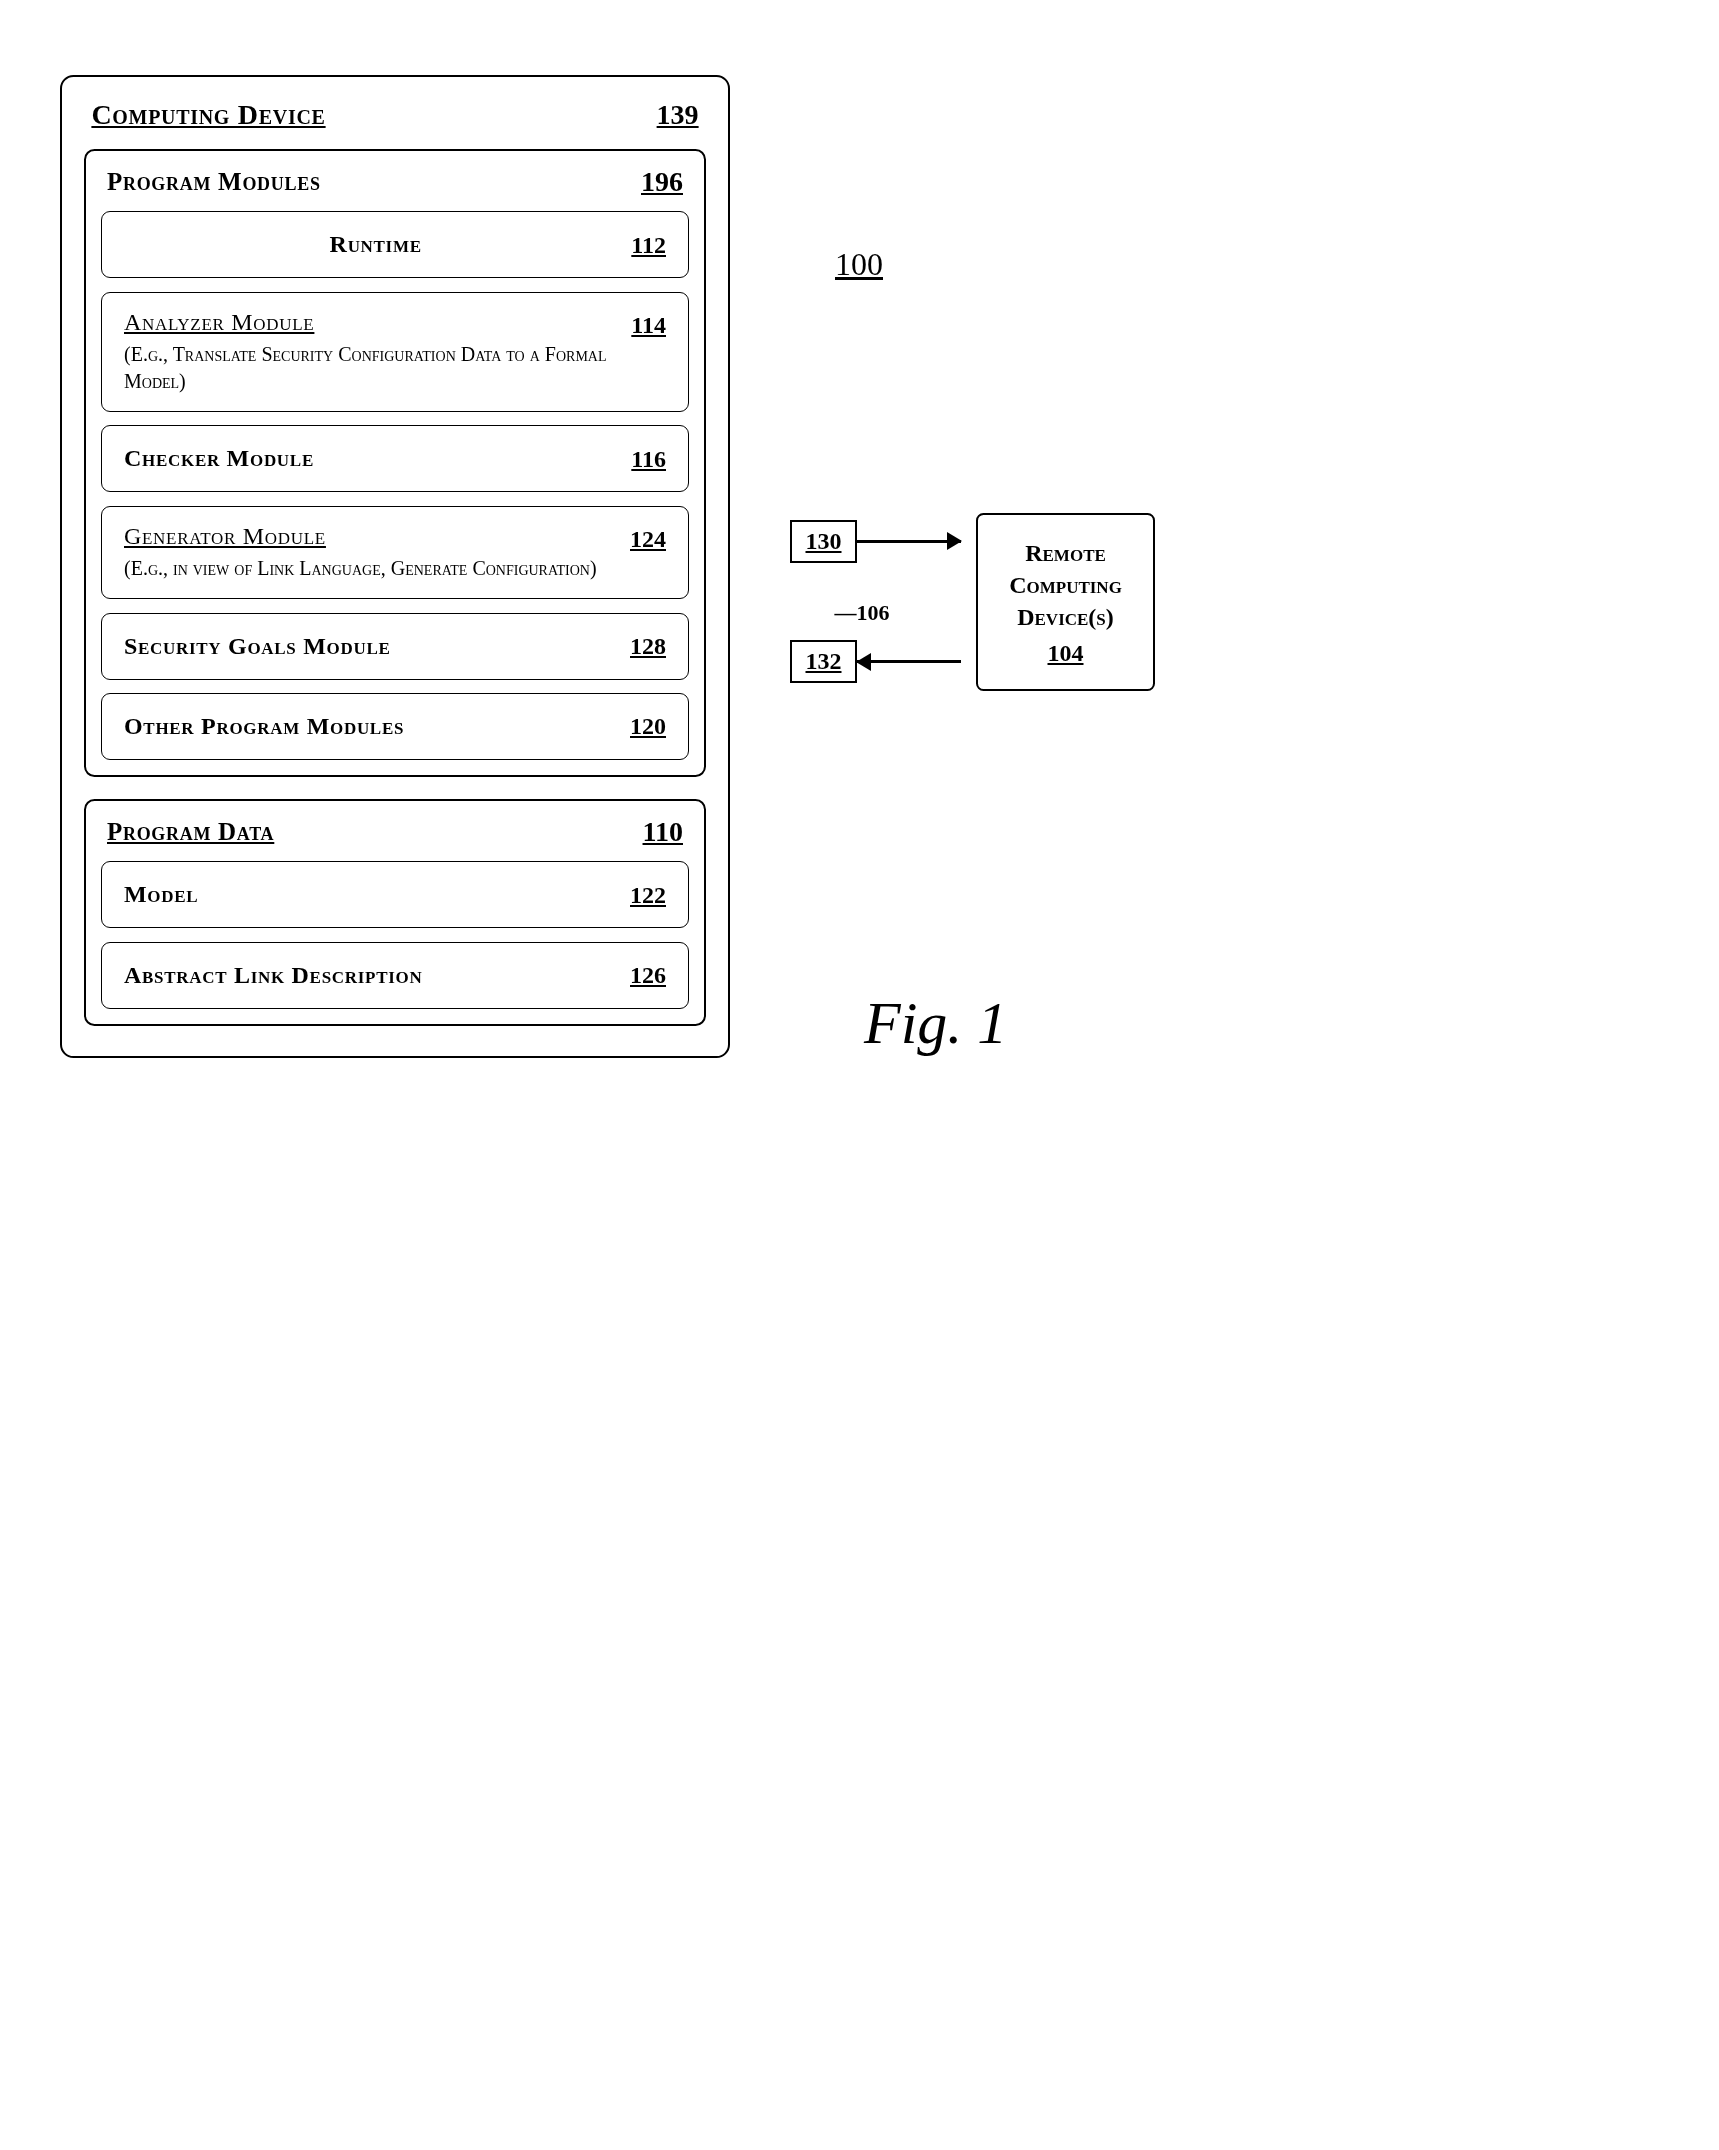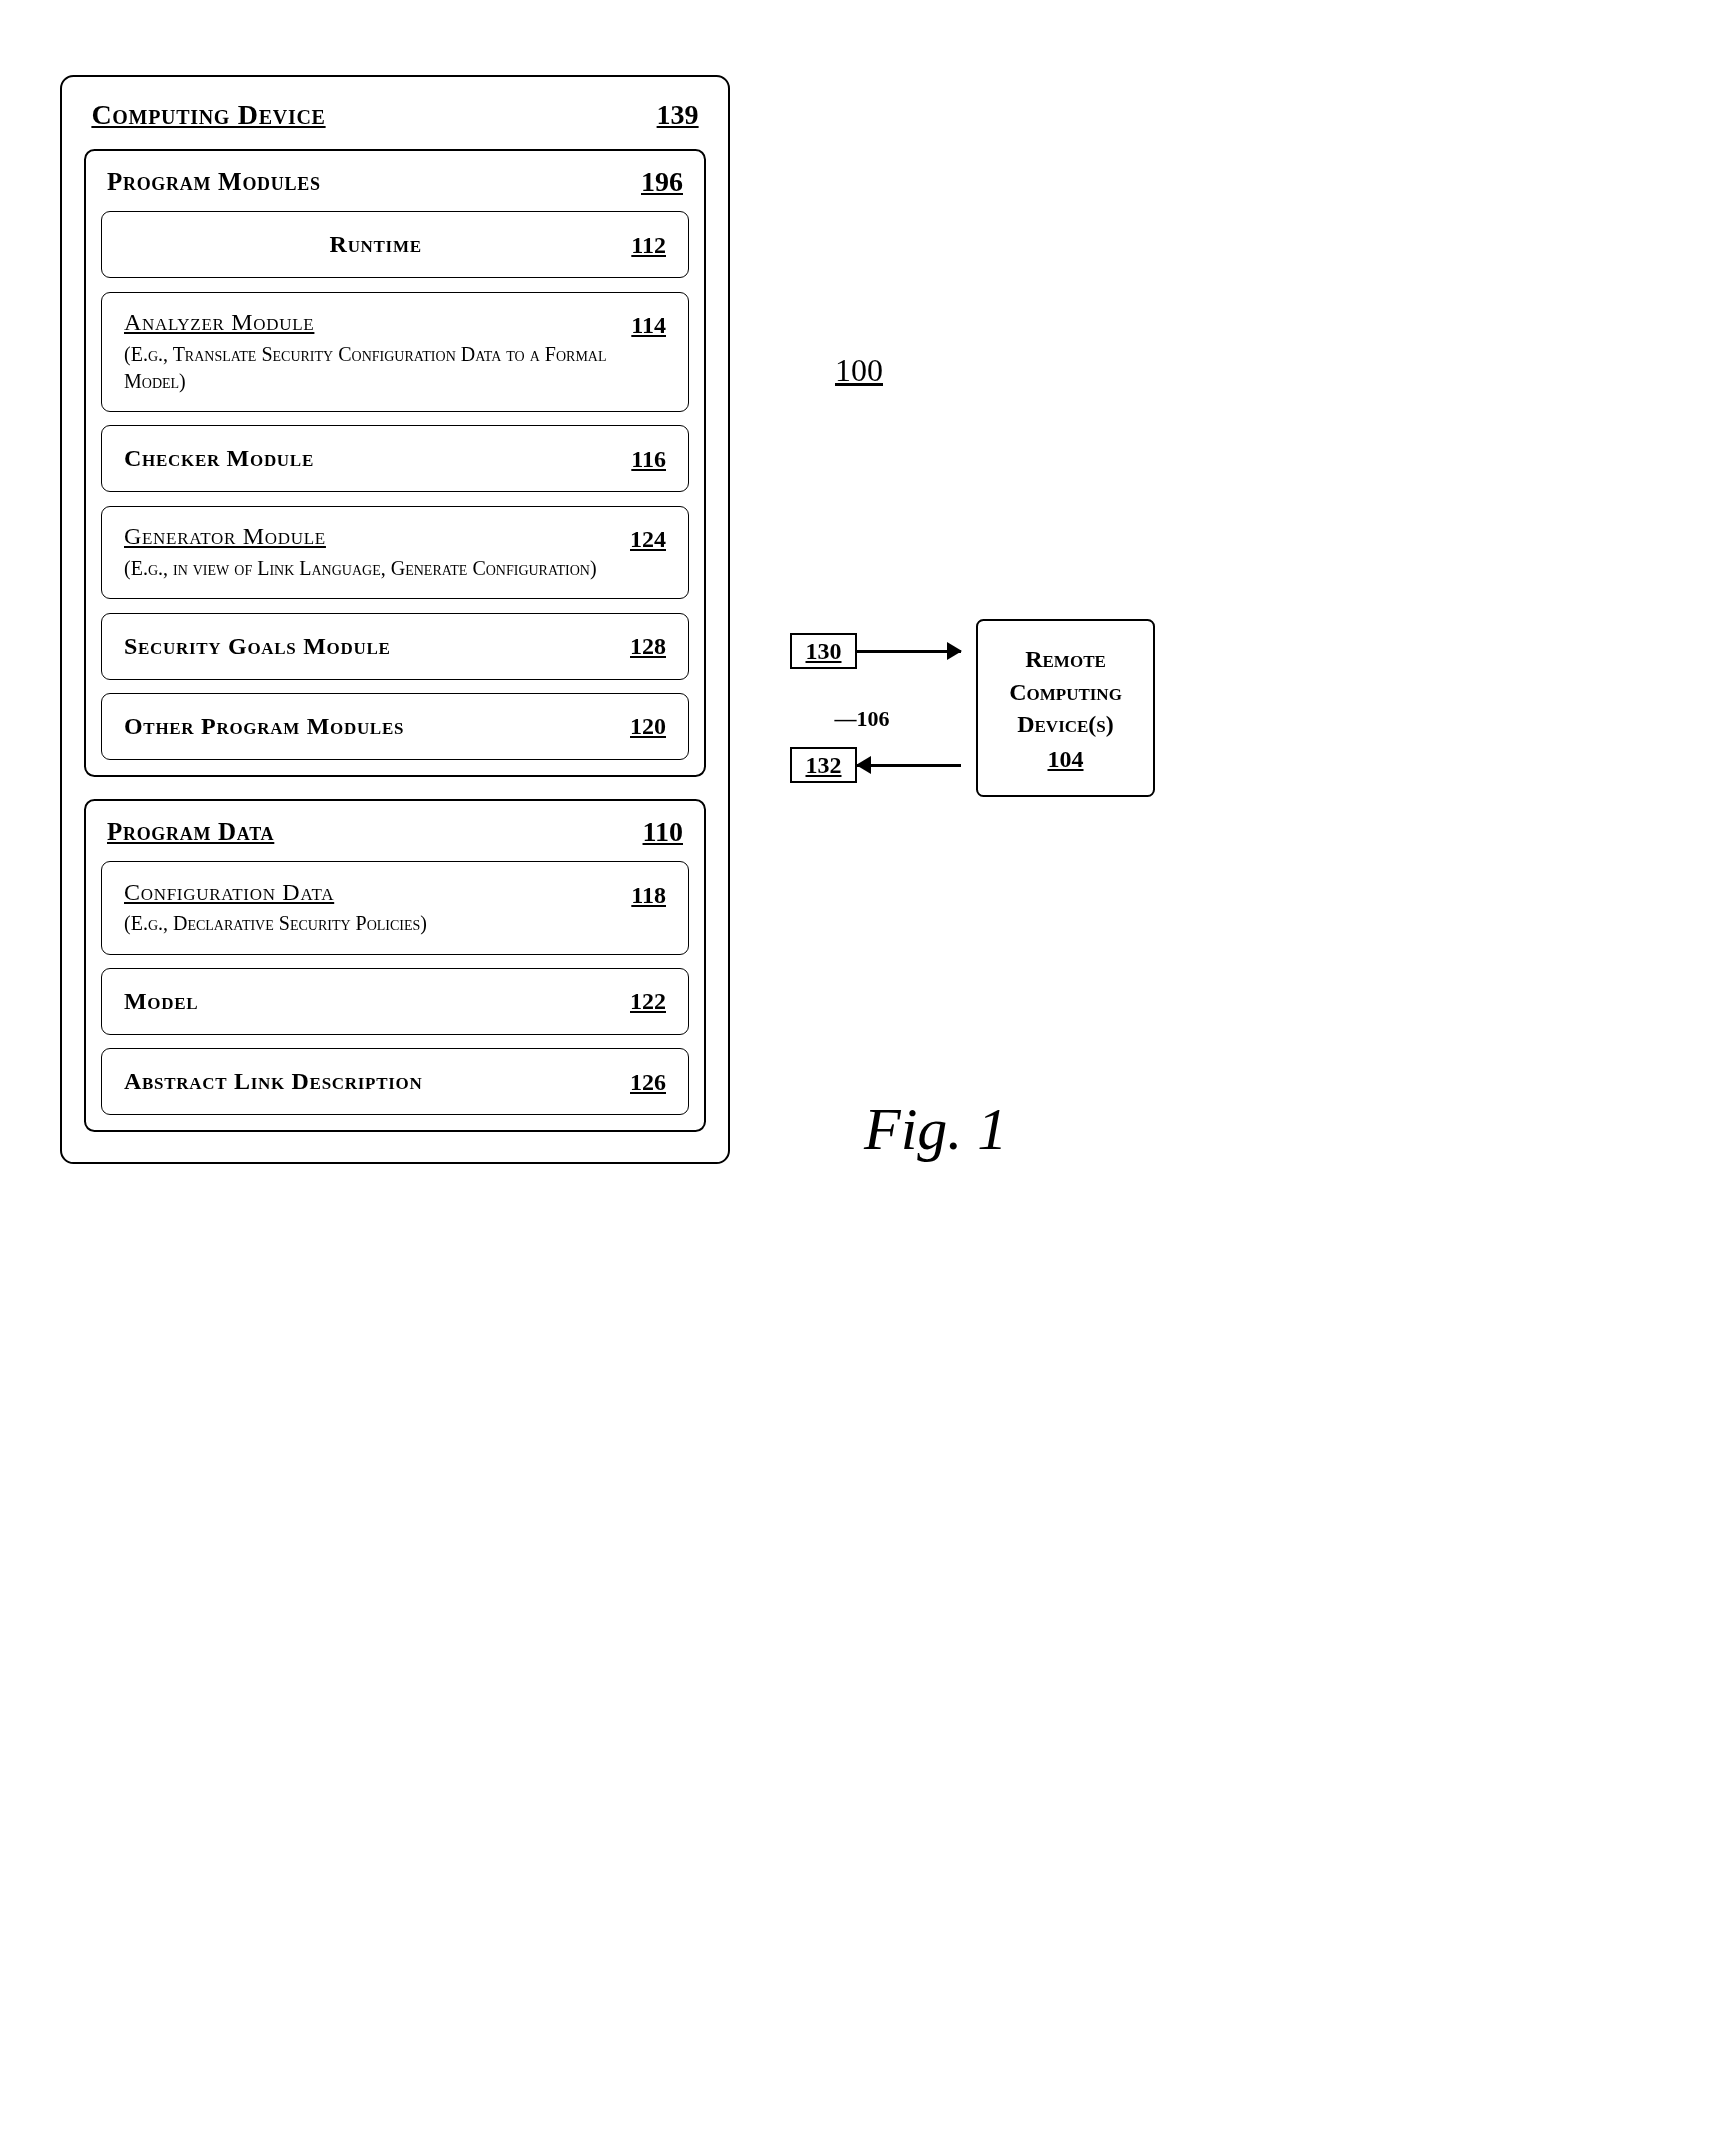--- a/index.html
+++ b/index.html
@@ -160,7 +160,7 @@
     .small-box {
       border: 2.2px solid #000;
       width: 67px;
-      height: 36px;
+      height: 43px;
       background: #fff;
       display: flex;
       align-items: center;

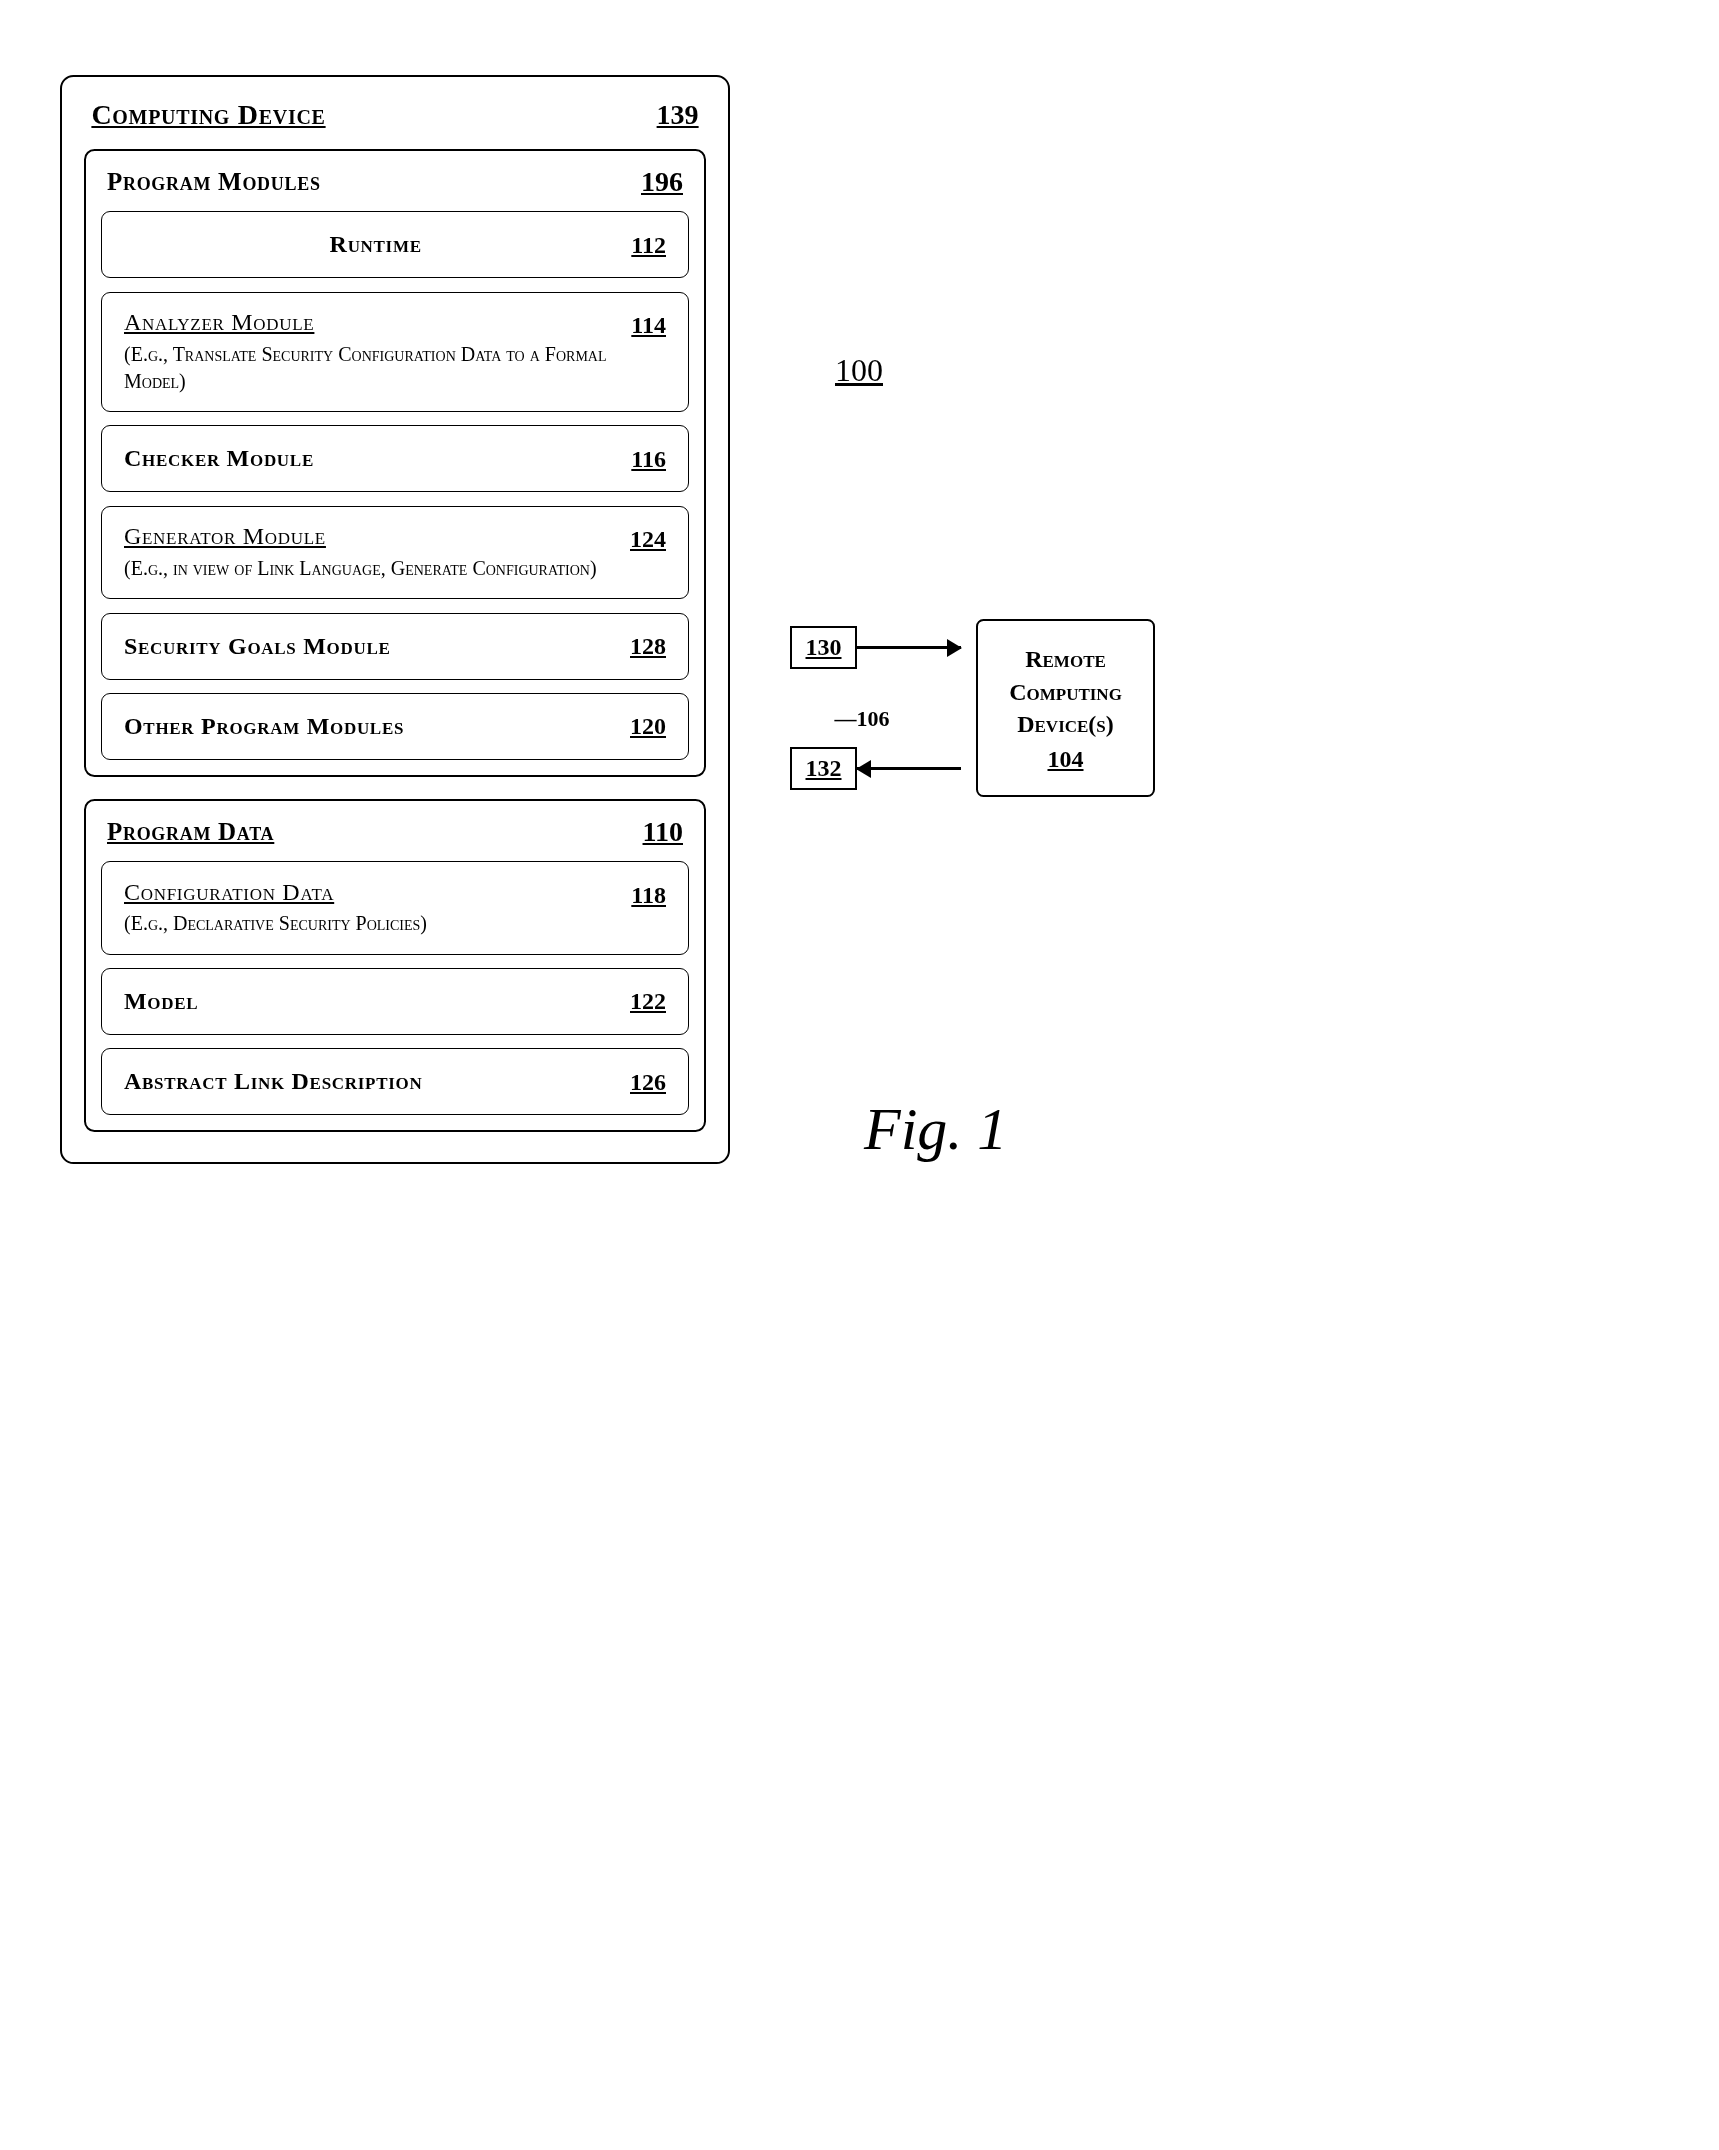--- a/index.html
+++ b/index.html
@@ -267,13 +267,6 @@
         <span class="ref-num">110</span>
       </div>
 
-      <div class="module-box">
-        <div class="module-content">
-          <div class="module-title">Configuration Data</div>
-          <div class="module-subtitle">(E.g., Declarative Security Policies)</div>
-        </div>
-        <span class="module-ref">118</span>
-      </div>
 
       <div class="module-box">
         <div class="module-content">

